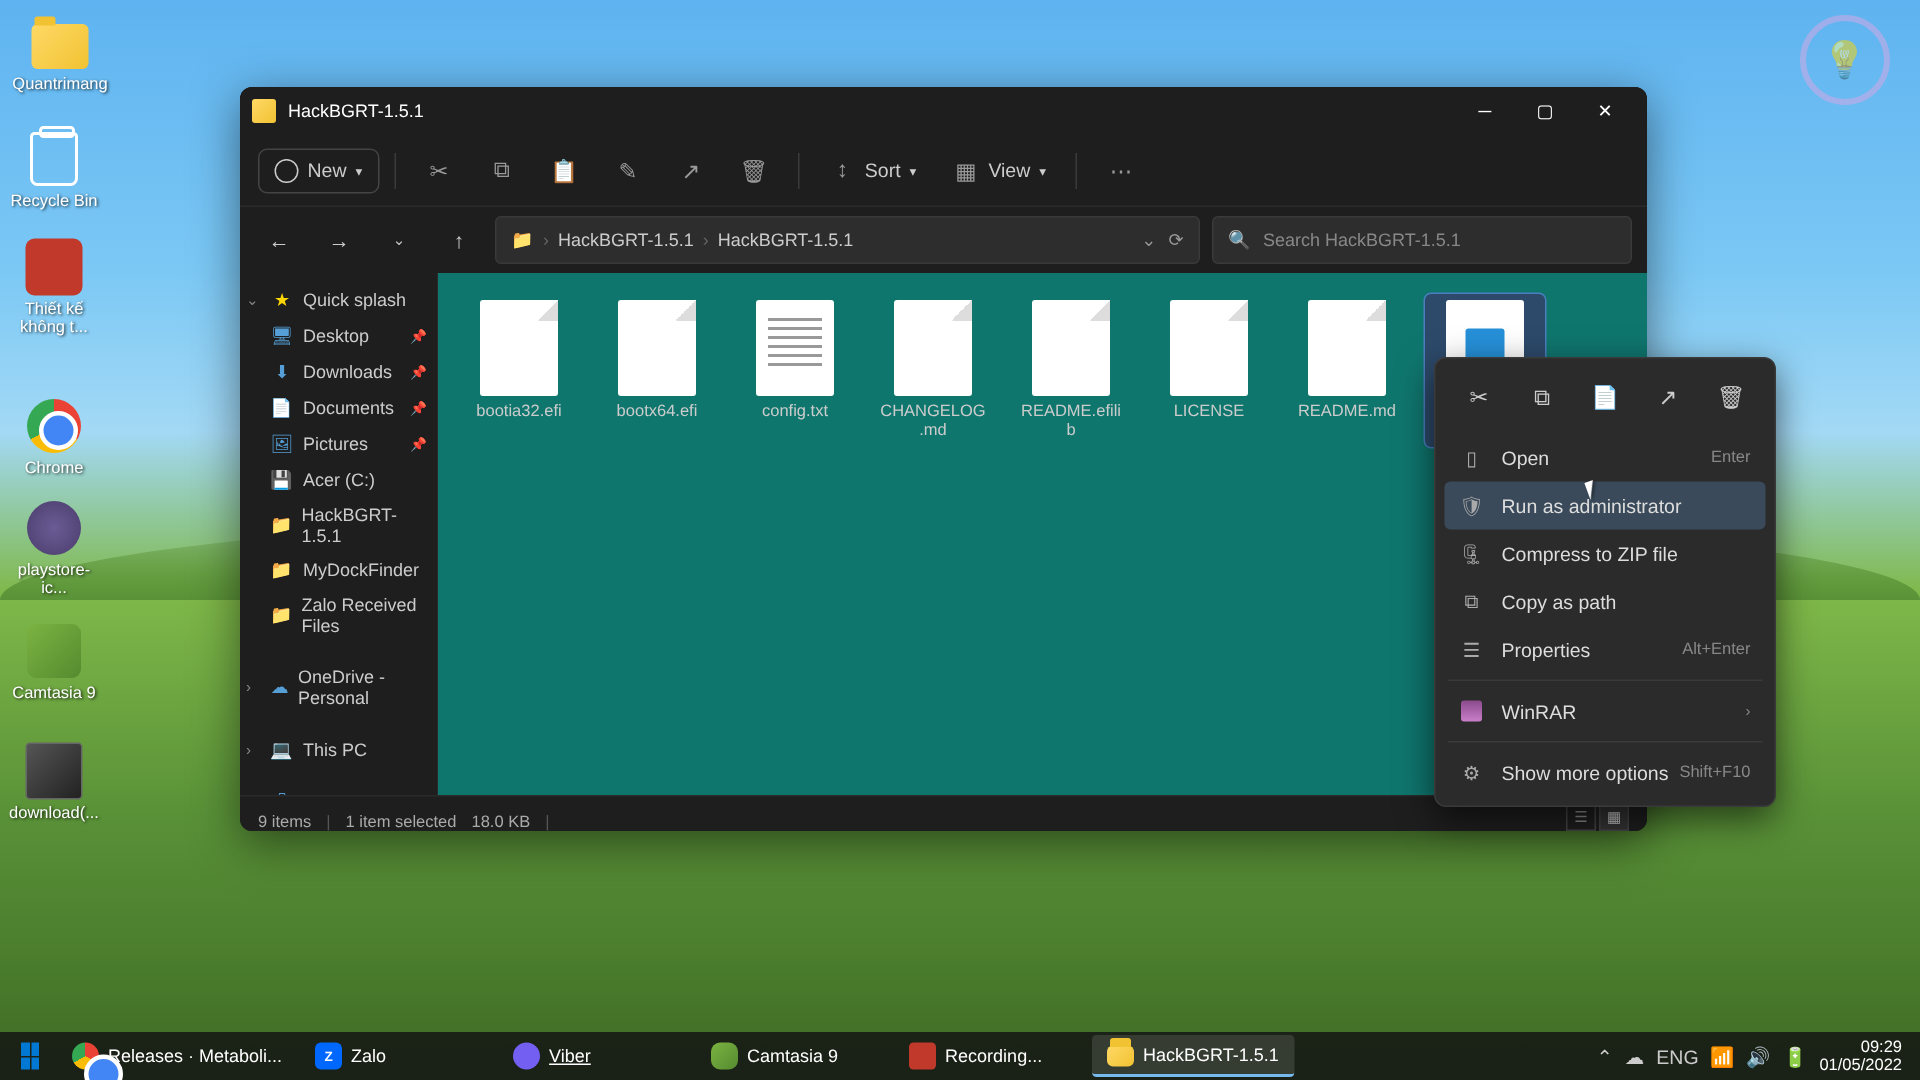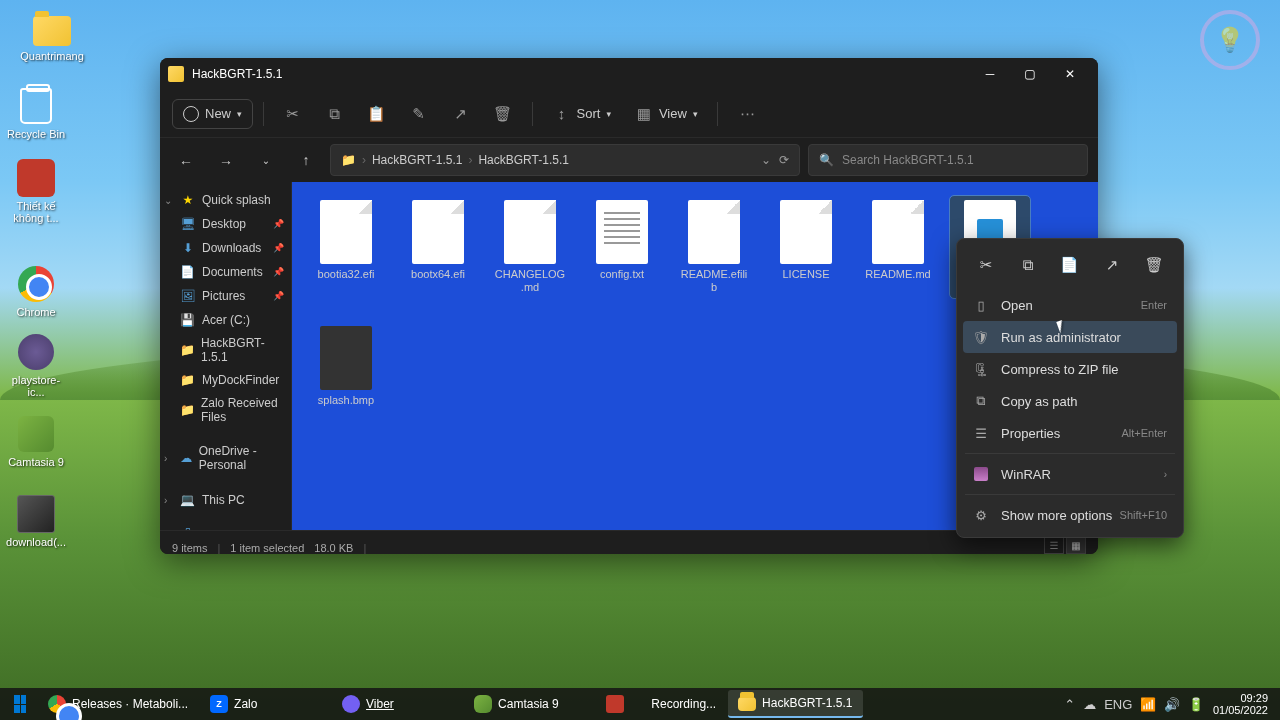--- a/index.html
+++ b/index.html
@@ -99,7 +99,7 @@
   <div class="wave"></div>
   <div class="watermark"></div>
 
-  <div class="desktop-icon" style="top:8px;left:20px">
+  <div class="desktop-icon" style="top:8px;left:8px">
       <div class="icon-img">
         <div class="folder-icon"></div>
       </div>

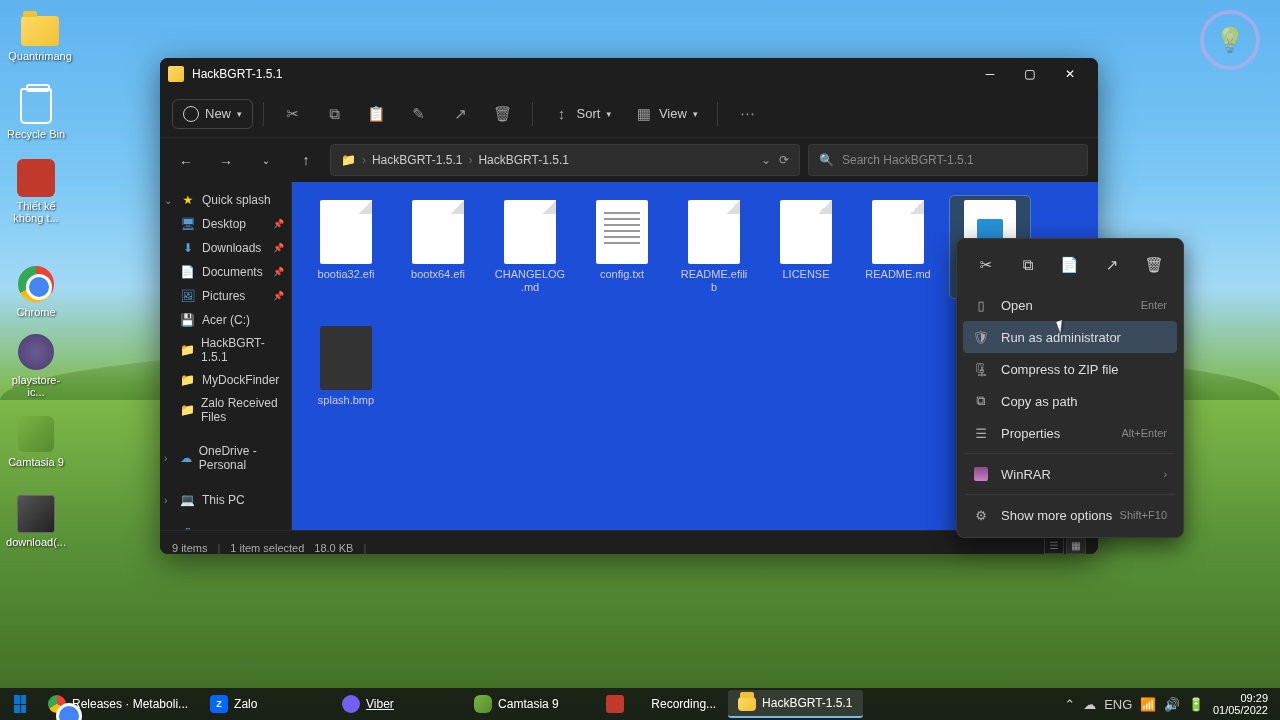--- a/index.html
+++ b/index.html
@@ -49,7 +49,7 @@
 .side-folder{color:#f1c232}
 .side-drive{color:#888}
 .side-gap{height:12px}
-.file-pane{flex:1;background:#1d4ed8;padding:14px;display:flex;flex-wrap:wrap;align-content:flex-start;gap:24px 12px}
+.file-pane{flex:1;background:#0f766e;padding:14px;display:flex;flex-wrap:wrap;align-content:flex-start;gap:4px 12px}
 .file-item{width:80px;text-align:center;cursor:pointer;padding:4px;border-radius:4px}
 .file-item.selected{background:#2d4a6b;outline:1px solid #4a7ebf}
 .file-icon{width:52px;height:64px;margin:0 auto 4px;position:relative}

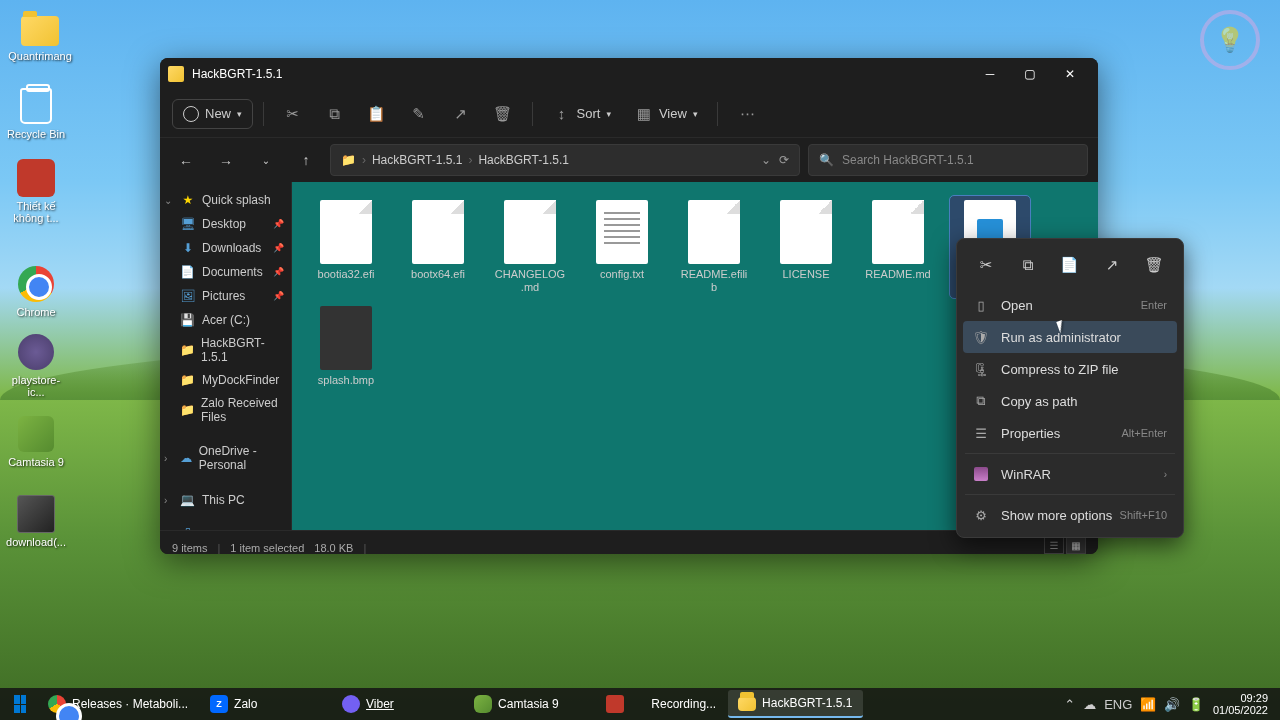--- a/index.html
+++ b/index.html
@@ -290,12 +290,12 @@
           <div class="file-name">bootx64.efi</div>
         </div>
         <div class="file-item">
-          <div class="file-icon doc-icon"></div>
-          <div class="file-name">CHANGELOG.md</div>
-        </div>
-        <div class="file-item">
           <div class="file-icon txt-icon"></div>
           <div class="file-name">config.txt</div>
+        </div>
+        <div class="file-item">
+          <div class="file-icon doc-icon"></div>
+          <div class="file-name">CHANGELOG.md</div>
         </div>
         <div class="file-item">
           <div class="file-icon doc-icon"></div>

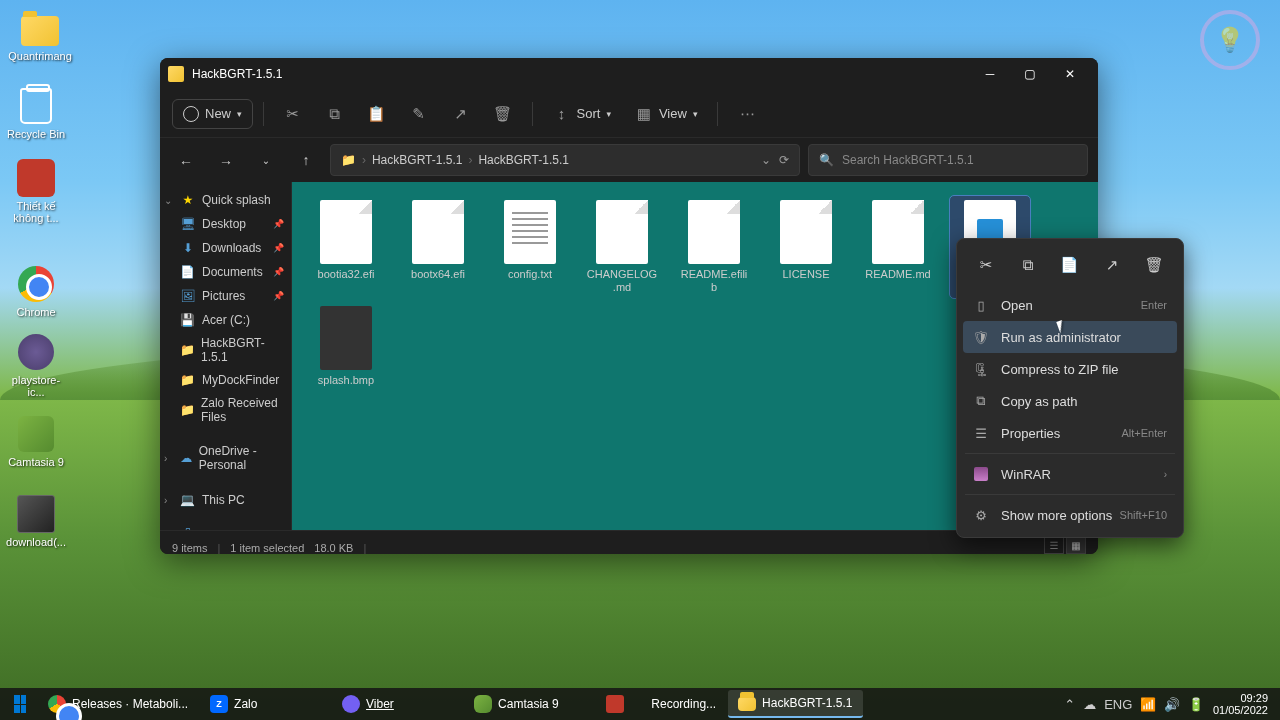--- a/index.html
+++ b/index.html
@@ -313,10 +313,6 @@
           <div class="file-icon bat-icon"></div>
           <div class="file-name">setup.exe</div>
         </div>
-        <div class="file-item">
-          <div class="file-icon img-icon"></div>
-          <div class="file-name">splash.bmp</div>
-        </div>
       </div>
   </div>
 

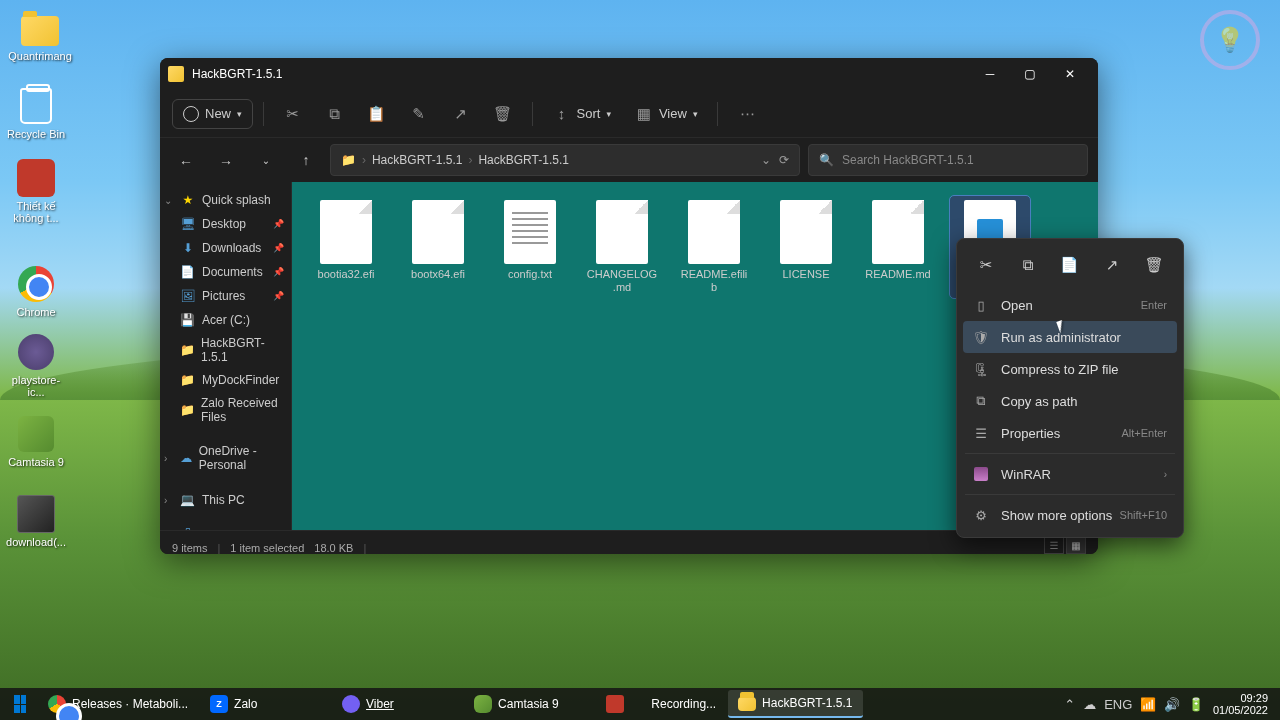--- a/index.html
+++ b/index.html
@@ -421,7 +421,7 @@
         </span>
         <span>Camtasia 9</span>
       </div>
-      <div class="tb-item" style="min-width: 130px; justify-content: space-between;">
+      <div class="tb-item" style="min-width: 130px;">
         <span class="ti-icon">
           <div style="width:18px;height:18px;background:#c0392b;border-radius:3px"></div>
         </span>

